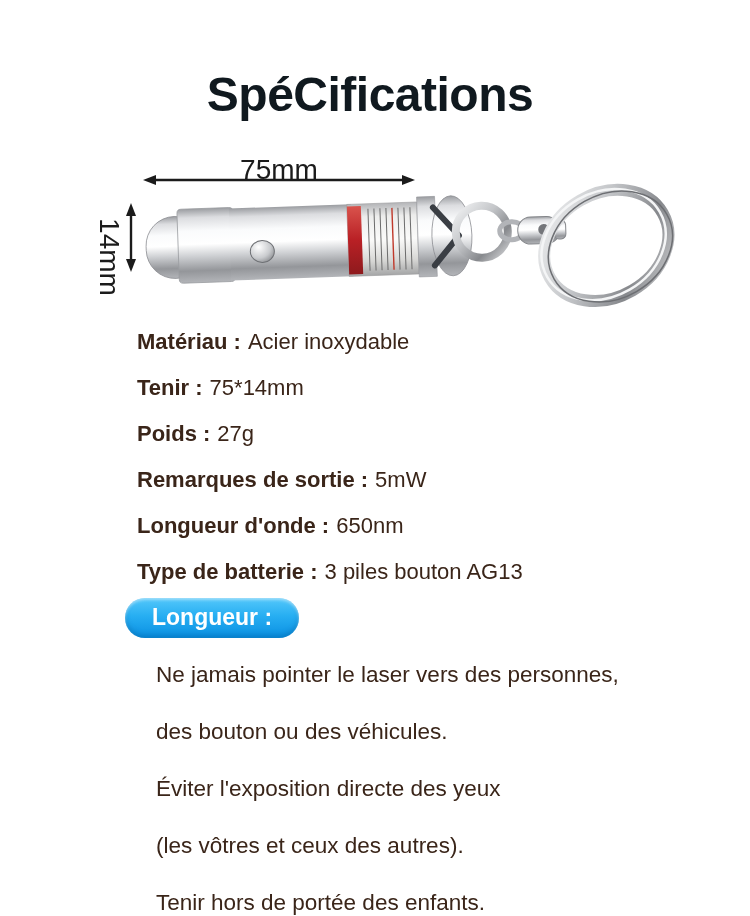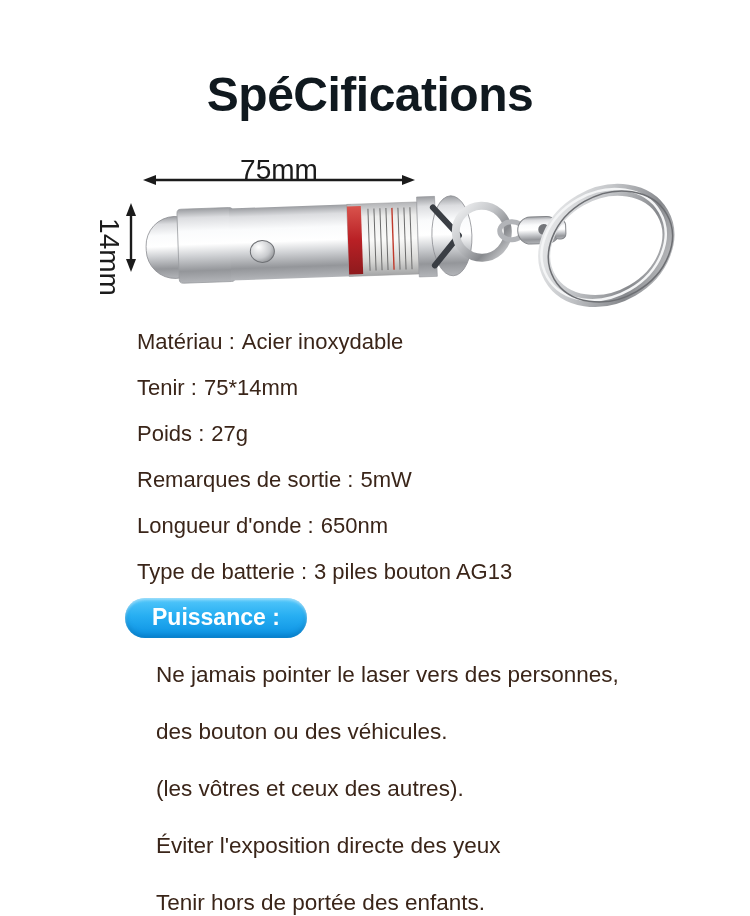--- a/index.html
+++ b/index.html
@@ -29,7 +29,7 @@
   }
   .specs{margin:4px 0 0 137px;}
   .spec-row{margin:0 0 24px 0;font-size:22px;line-height:22px;}
-  .spec-label{font-weight:normal;margin-right:7px;}
+  .spec-label{font-weight:bold;margin-right:7px;}
   .spec-value{font-weight:normal;}
   .remarks-badge{
     display:inline-block;

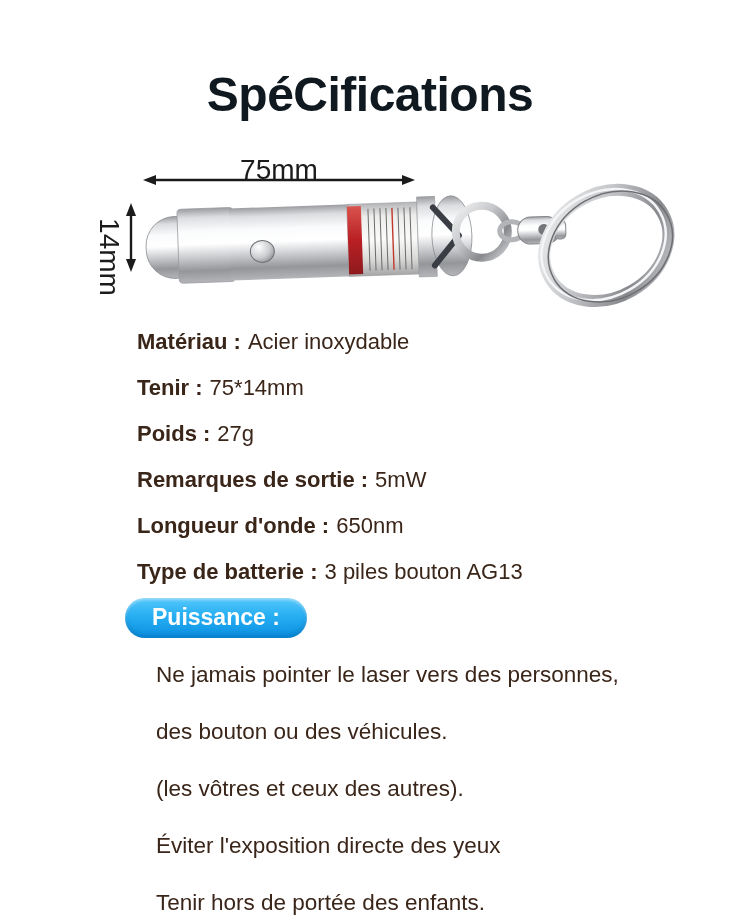--- a/index.html
+++ b/index.html
@@ -167,7 +167,7 @@
   </div>
 
   <div class="remarks-badge">
-    <span>Puissance :</span>
+    <span>Longueur :</span>
   </div>
 
   <div class="notes">

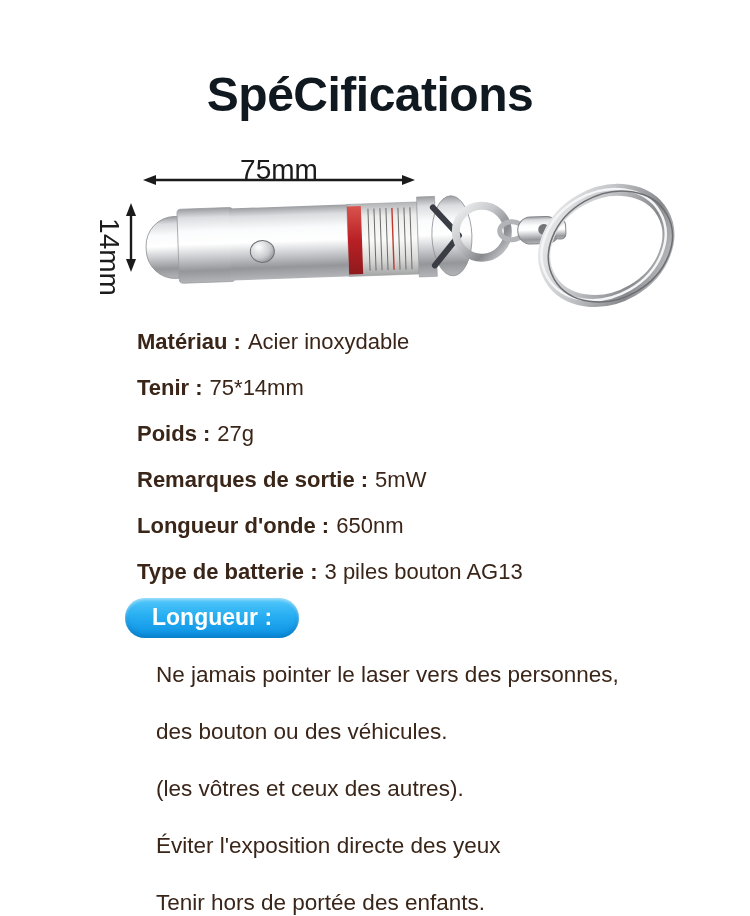--- a/index.html
+++ b/index.html
@@ -173,8 +173,8 @@
   <div class="notes">
     <p class="note-line">Ne jamais pointer le laser vers des personnes,</p>
     <p class="note-line">des bouton ou des véhicules.</p>
+    <p class="note-line">Éviter l'exposition directe des yeux</p>
     <p class="note-line">(les vôtres et ceux des autres).</p>
-    <p class="note-line">Éviter l'exposition directe des yeux</p>
     <p class="note-line">Tenir hors de portée des enfants.</p>
   </div>
 

